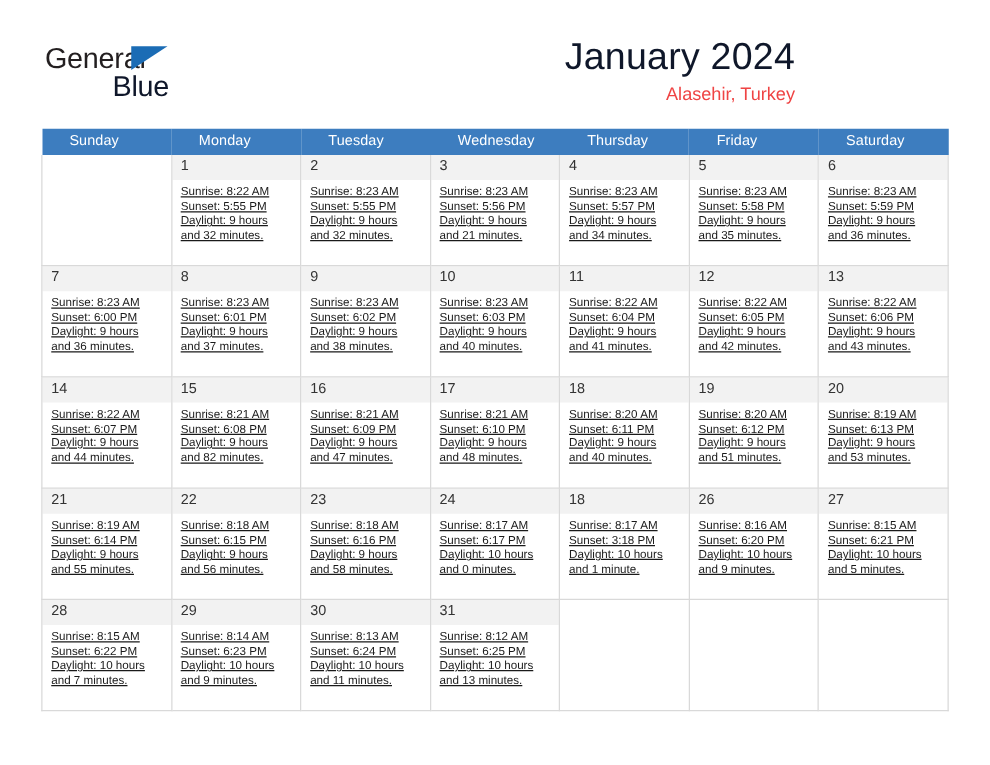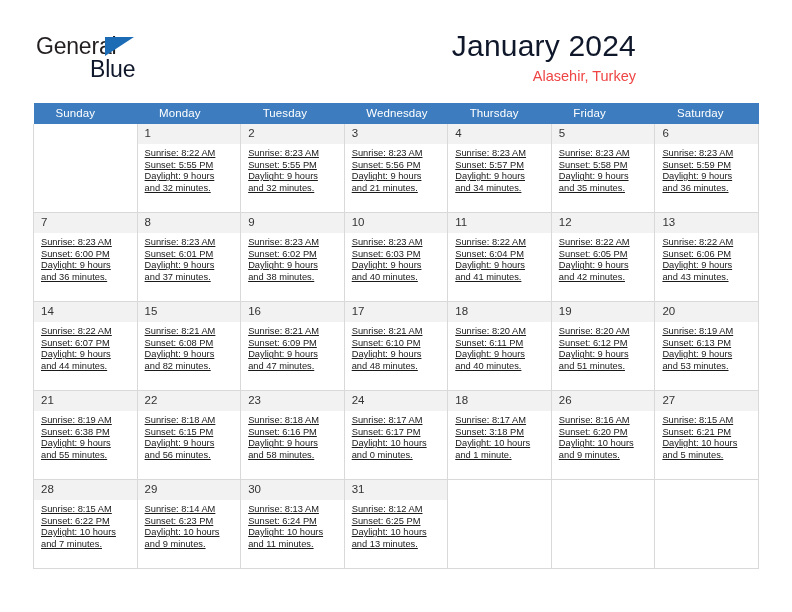--- a/index.html
+++ b/index.html
@@ -373,7 +373,7 @@
             <span class="daynum">21</span>
             <div class="cell-body">
               <div>Sunrise: 8:19 AM</div>
-              <div>Sunset: 6:38 PM</div>
+              <div>Sunset: 6:14 PM</div>
               <div>Daylight: 9 hours</div>
               <div>and 55 minutes.</div>
             </div>

